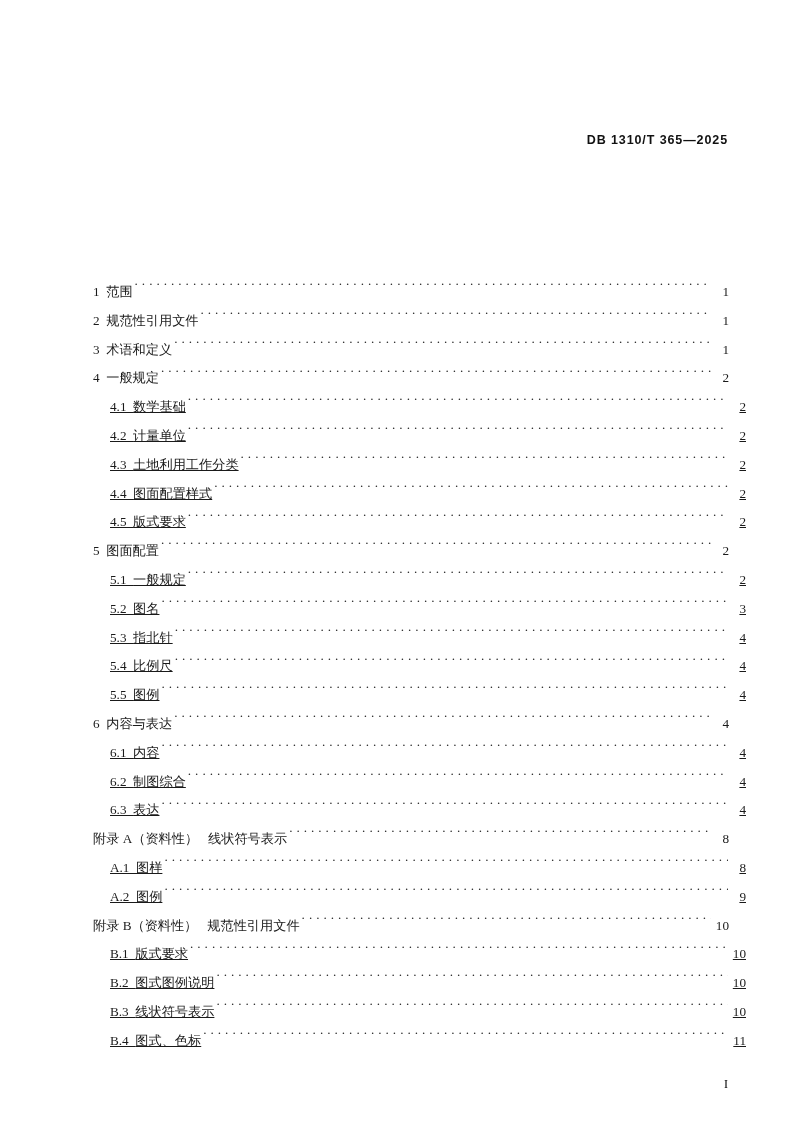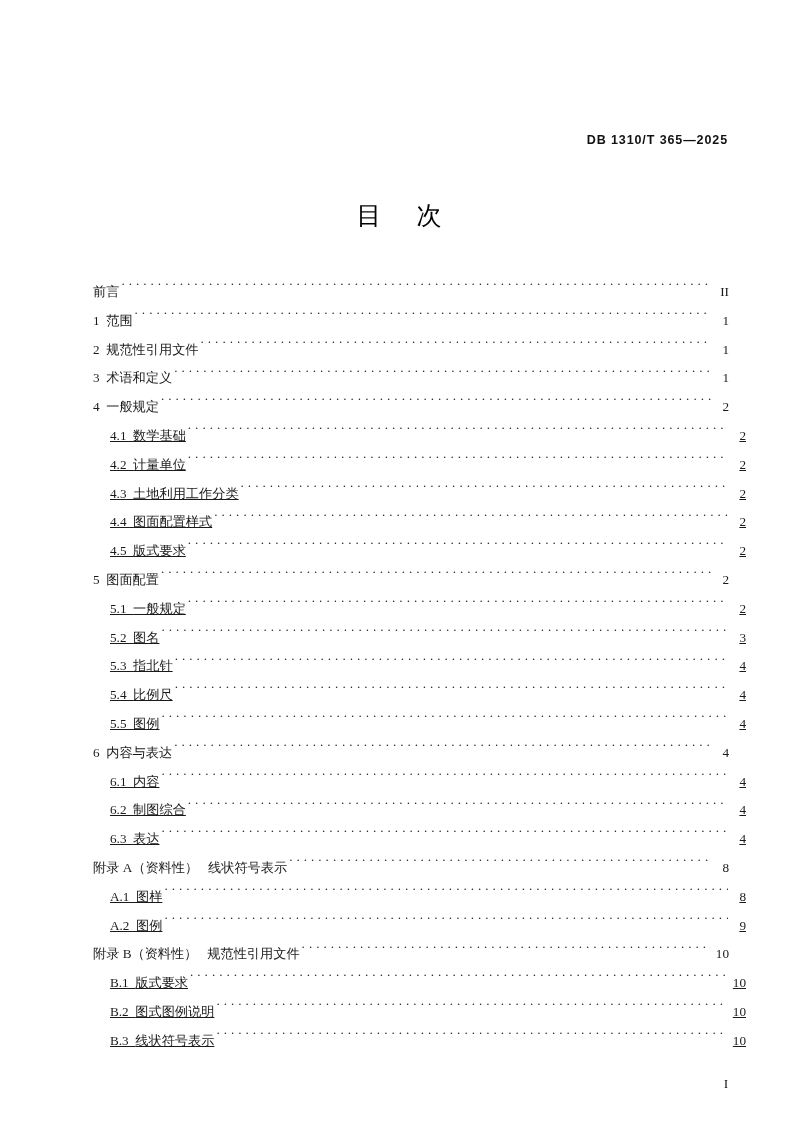--- a/index.html
+++ b/index.html
@@ -136,7 +136,6 @@
 
   <div class="header">DB 1310/T 365—2025</div>
 
-  <div class="doc-title">目    次</div>
 
   <div class="toc" id="toc-list">
       <div class="toc-row"><span class="row-label">前言</span><span class="leader"></span><span class="row-page">II</span></div>

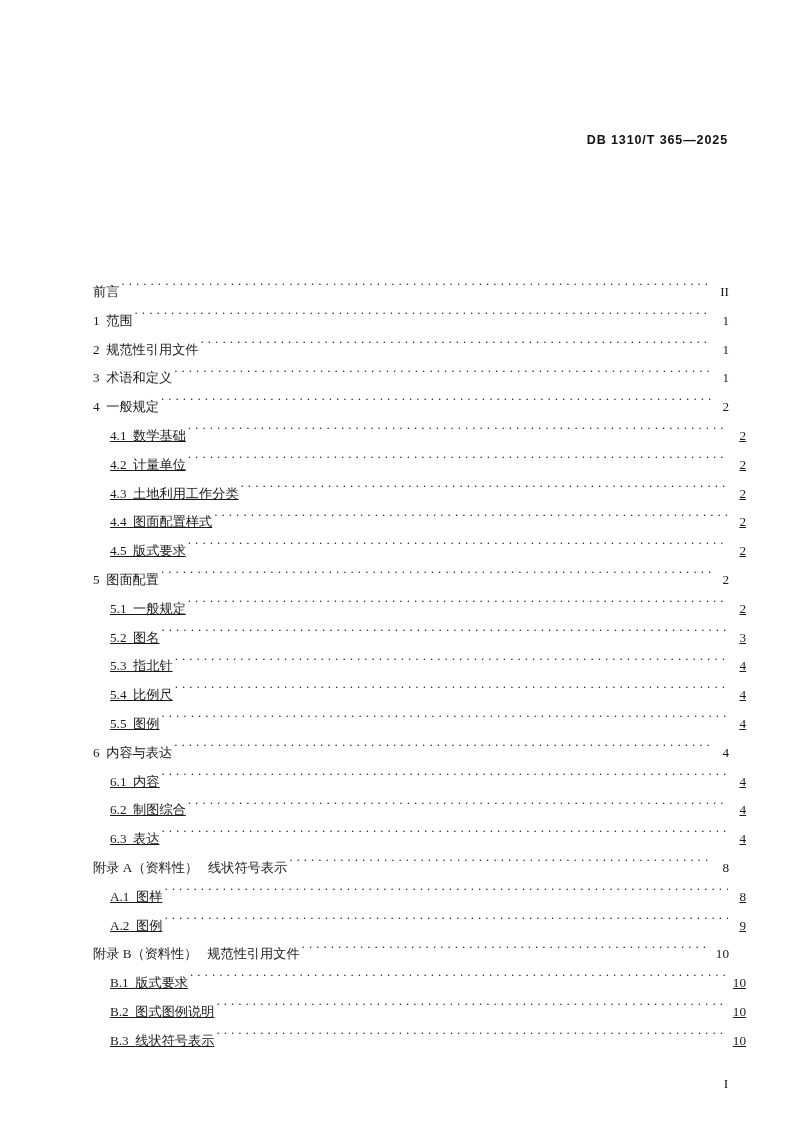--- a/index.html
+++ b/index.html
@@ -138,7 +138,6 @@
 
 
   <div class="toc" id="toc-list">
-      <div class="toc-row"><span class="row-label">前言</span><span class="leader"></span><span class="row-page">II</span></div>
       <div class="toc-row"><span class="row-num">1&nbsp;&nbsp;</span><span class="row-label">范围</span><span class="leader"></span><span class="row-page">1</span></div>
       <div class="toc-row"><span class="row-num">2&nbsp;&nbsp;</span><span class="row-label">规范性引用文件</span><span class="leader"></span><span class="row-page">1</span></div>
       <div class="toc-row"><span class="row-num">3&nbsp;&nbsp;</span><span class="row-label">术语和定义</span><span class="leader"></span><span class="row-page">1</span></div>

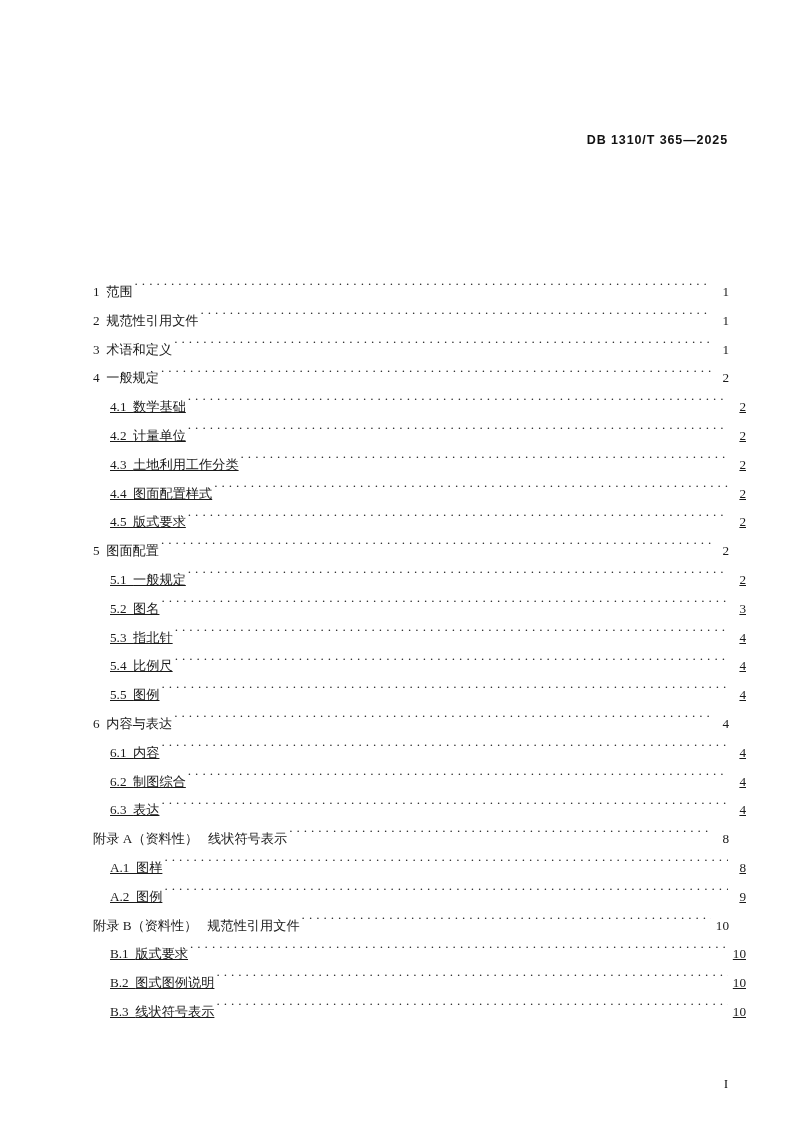--- a/index.html
+++ b/index.html
@@ -164,6 +164,7 @@
       <div class="toc-row lvl2"><span class="row-num">B.1&nbsp;&nbsp;</span><span class="row-label">版式要求</span><span class="leader"></span><span class="row-page">10</span></div>
       <div class="toc-row lvl2"><span class="row-num">B.2&nbsp;&nbsp;</span><span class="row-label">图式图例说明</span><span class="leader"></span><span class="row-page">10</span></div>
       <div class="toc-row lvl2"><span class="row-num">B.3&nbsp;&nbsp;</span><span class="row-label">线状符号表示</span><span class="leader"></span><span class="row-page">10</span></div>
+      <div class="toc-row lvl2"><span class="row-num">B.4&nbsp;&nbsp;</span><span class="row-label">图式、色标</span><span class="leader"></span><span class="row-page">11</span></div>
     </div>
 
   <div class="footer">I</div>

